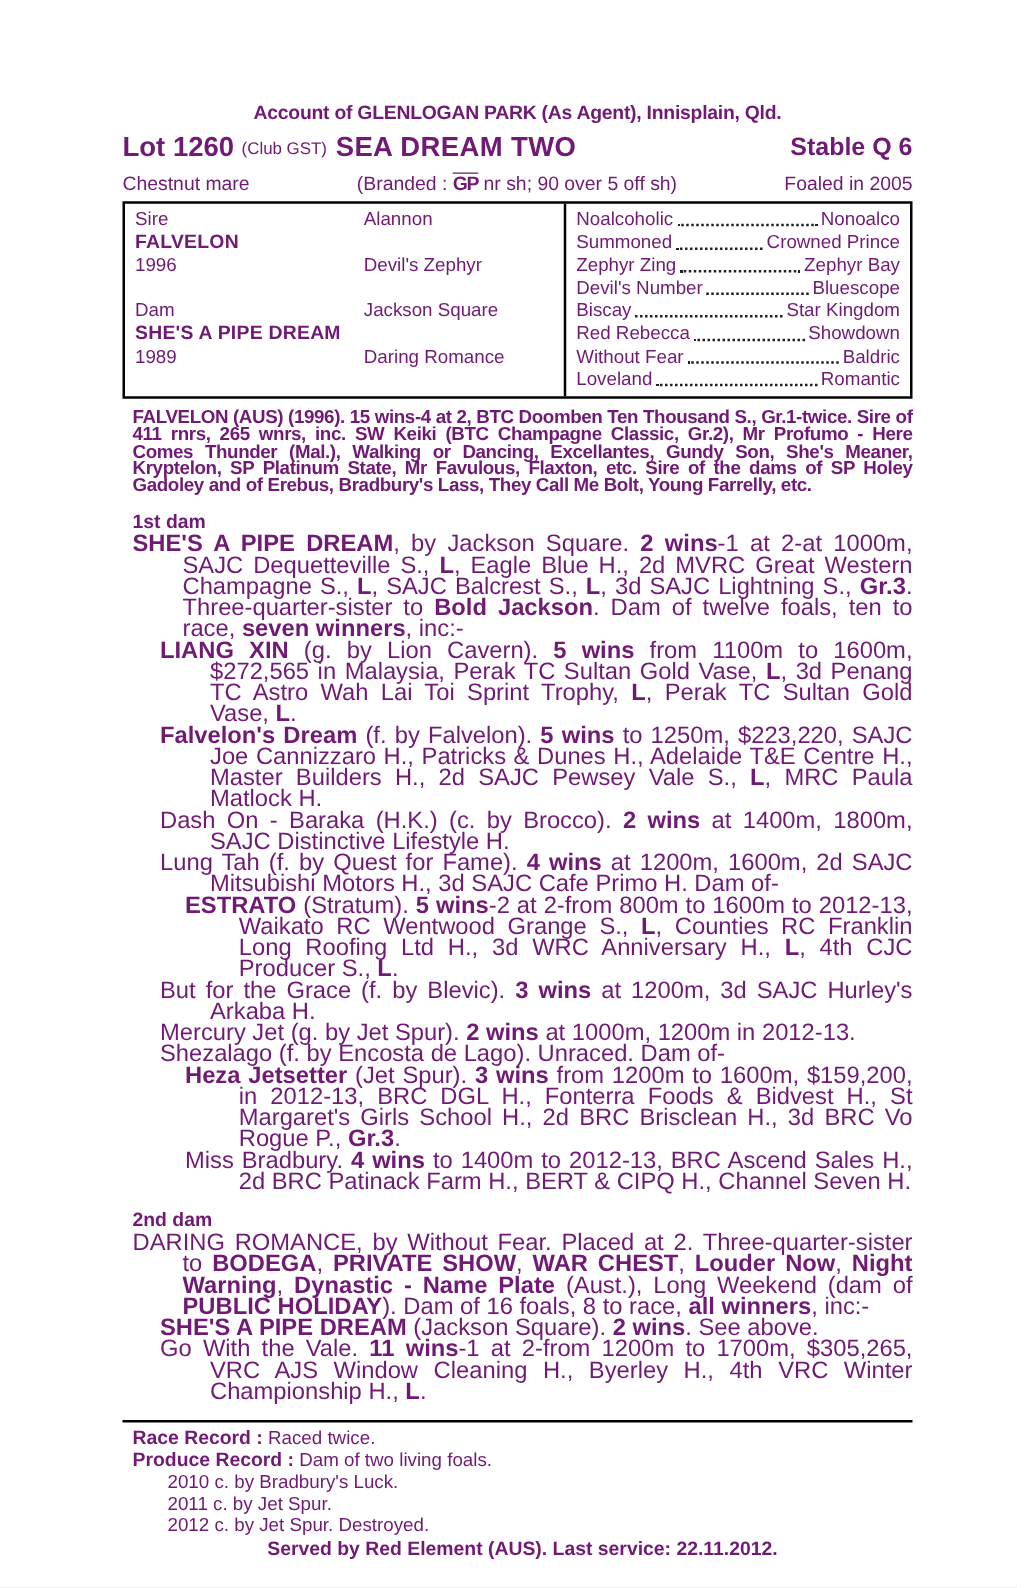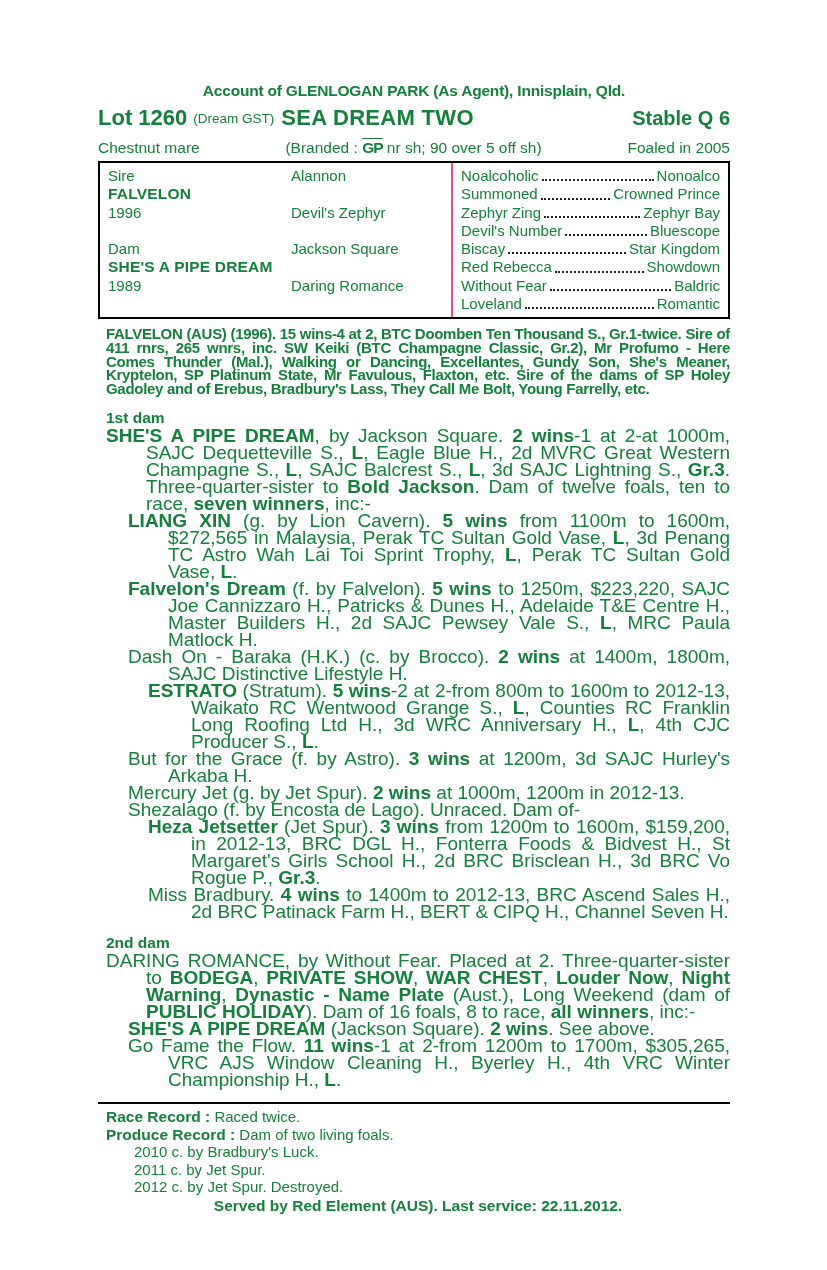--- a/index.html
+++ b/index.html
@@ -5,7 +5,7 @@
   html,body { margin:0; padding:0; background:#e8e8e8; }
   .page {
     position:relative; width:827px; height:1270px; margin:0 auto;
-    background:#ffffff; color:#15803d;
+    background:#ffffff; color:#701a75;
     font-family:"Liberation Sans","DejaVu Sans",sans-serif;
     box-sizing:border-box; padding:82px 97px 0 98px;
     overflow:hidden;

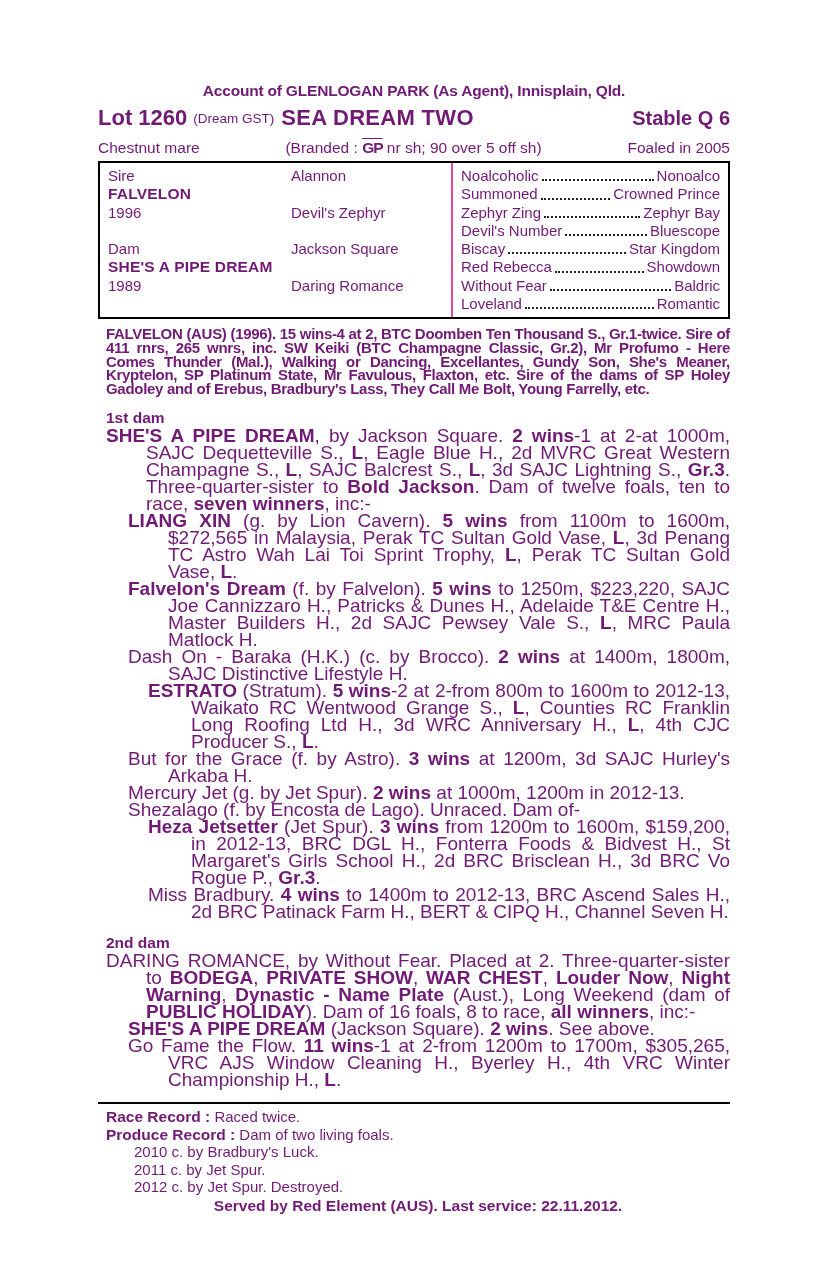--- a/index.html
+++ b/index.html
@@ -59,7 +59,7 @@
 
   <div class="lot-row">
     <span class="lot">Lot 1260</span>
-    <span class="gst">(Dream GST)</span>
+    <span class="gst">(Club GST)</span>
     <span class="horse">SEA DREAM TWO</span>
     <span class="stable">Stable Q 6</span>
   </div>

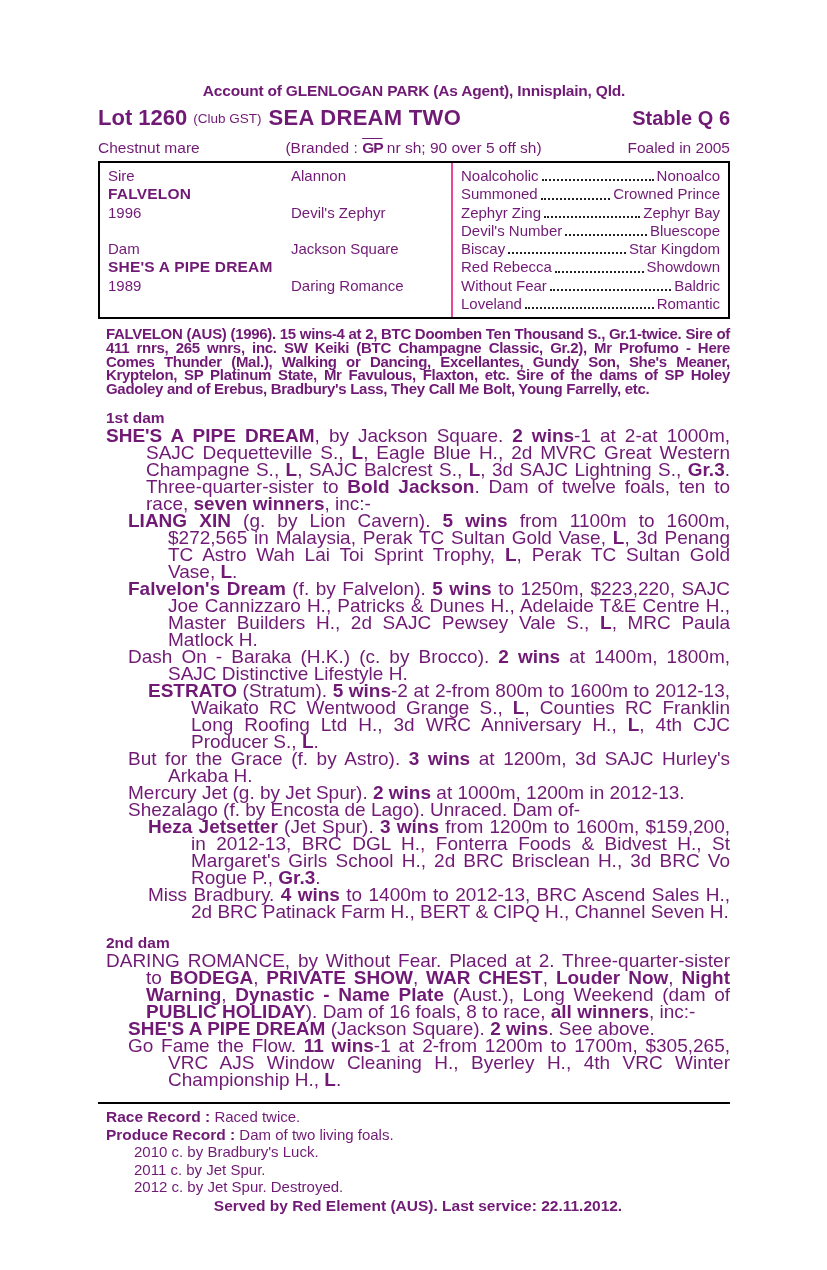--- a/index.html
+++ b/index.html
@@ -24,7 +24,7 @@
   .pcol   { display:flex; flex-direction:column; padding:4px 0 4px 0; }
   .pcol1  { width:183px; padding-left:8px; }
   .pcol2  { width:160px; }
-  .pcol3  { flex:1; border-left:2px solid #ec4899; padding-left:8px; padding-right:8px; }
+  .pcol3  { flex:1; border-left:2px solid #000000; padding-left:8px; padding-right:8px; }
   .prow   { height:18.3px; line-height:18.3px; white-space:nowrap; overflow:visible; }
   .prow.bold { font-weight:bold; font-size:15.5px; letter-spacing:0.2px; }
   .p3row  { display:flex; height:18.3px; }

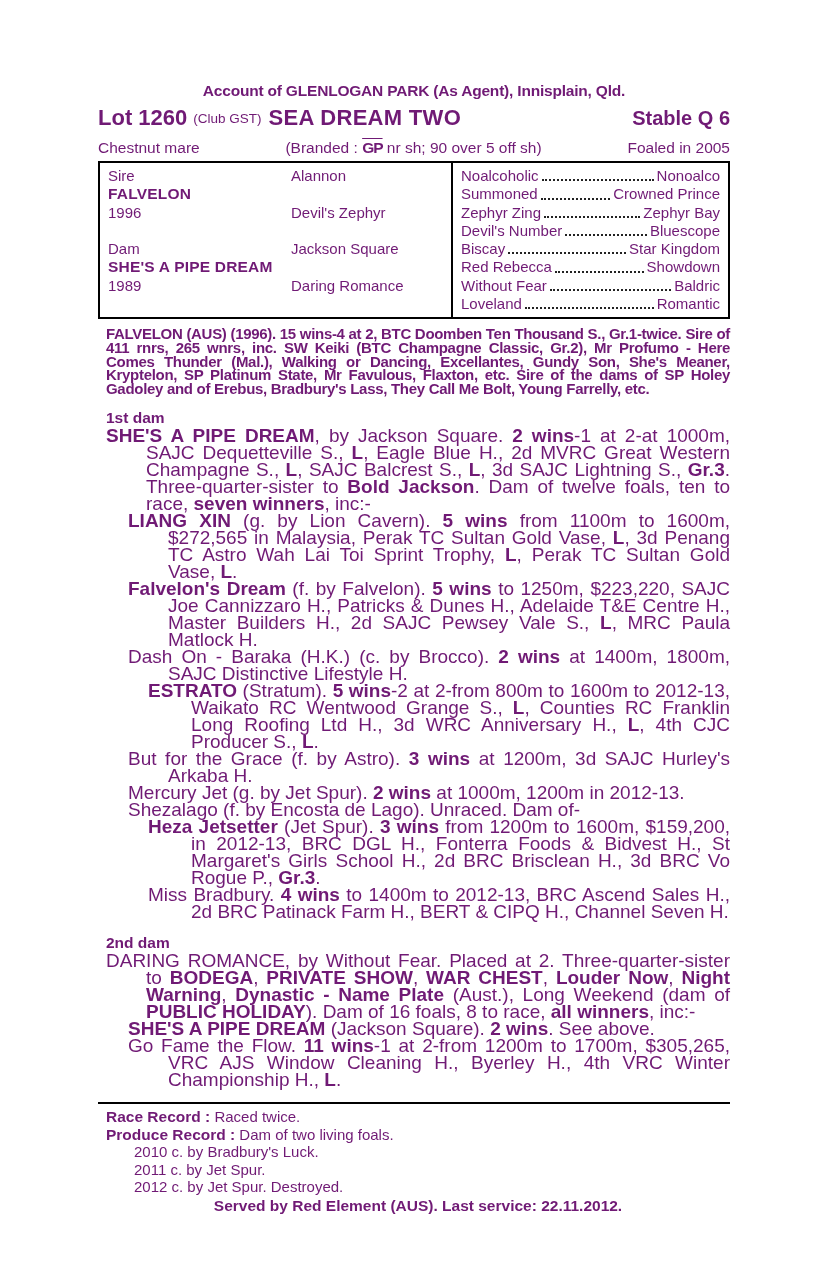--- a/index.html
+++ b/index.html
@@ -143,6 +143,7 @@
       <p class="entry ind1"><b>LIANG XIN</b><span> (g. by Lion Cavern). </span><b>5 wins</b><span> from 1100m to 1600m, $272,565 in Malaysia, Perak TC Sultan Gold Vase, </span><b>L</b><span>, 3d Penang TC Astro Wah Lai Toi Sprint Trophy, </span><b>L</b><span>, Perak TC Sultan Gold Vase, </span><b>L</b><span>.</span></p>
       <p class="entry ind1"><b>Falvelon's Dream</b><span> (f. by Falvelon). </span><b>5 wins</b><span> to 1250m, $223,220, SAJC Joe Cannizzaro H., Patricks &amp; Dunes H., Adelaide T&amp;E Centre H., Master Builders H., 2d SAJC Pewsey Vale S., </span><b>L</b><span>, MRC Paula Matlock H.</span></p>
       <p class="entry ind1"><span>Dash On - Baraka (H.K.) (c. by Brocco). </span><b>2 wins</b><span> at 1400m, 1800m, SAJC Distinctive Lifestyle H.</span></p>
+      <p class="entry ind1"><span>Lung Tah (f. by Quest for Fame). </span><b>4 wins</b><span> at 1200m, 1600m, 2d SAJC Mitsubishi Motors H., 3d SAJC Cafe Primo H. Dam of-</span></p>
       <p class="entry ind2"><b>ESTRATO</b><span> (Stratum). </span><b>5 wins</b><span>-2 at 2-from 800m to 1600m to 2012-13, Waikato RC Wentwood Grange S., </span><b>L</b><span>, Counties RC Franklin Long Roofing Ltd H., 3d WRC Anniversary H., </span><b>L</b><span>, 4th CJC Producer S., </span><b>L</b><span>.</span></p>
       <p class="entry ind1"><span>But for the Grace (f. by Astro). </span><b>3 wins</b><span> at 1200m, 3d SAJC Hurley's Arkaba H.</span></p>
       <p class="entry ind1"><span>Mercury Jet (g. by Jet Spur). </span><b>2 wins</b><span> at 1000m, 1200m in 2012-13.</span></p>

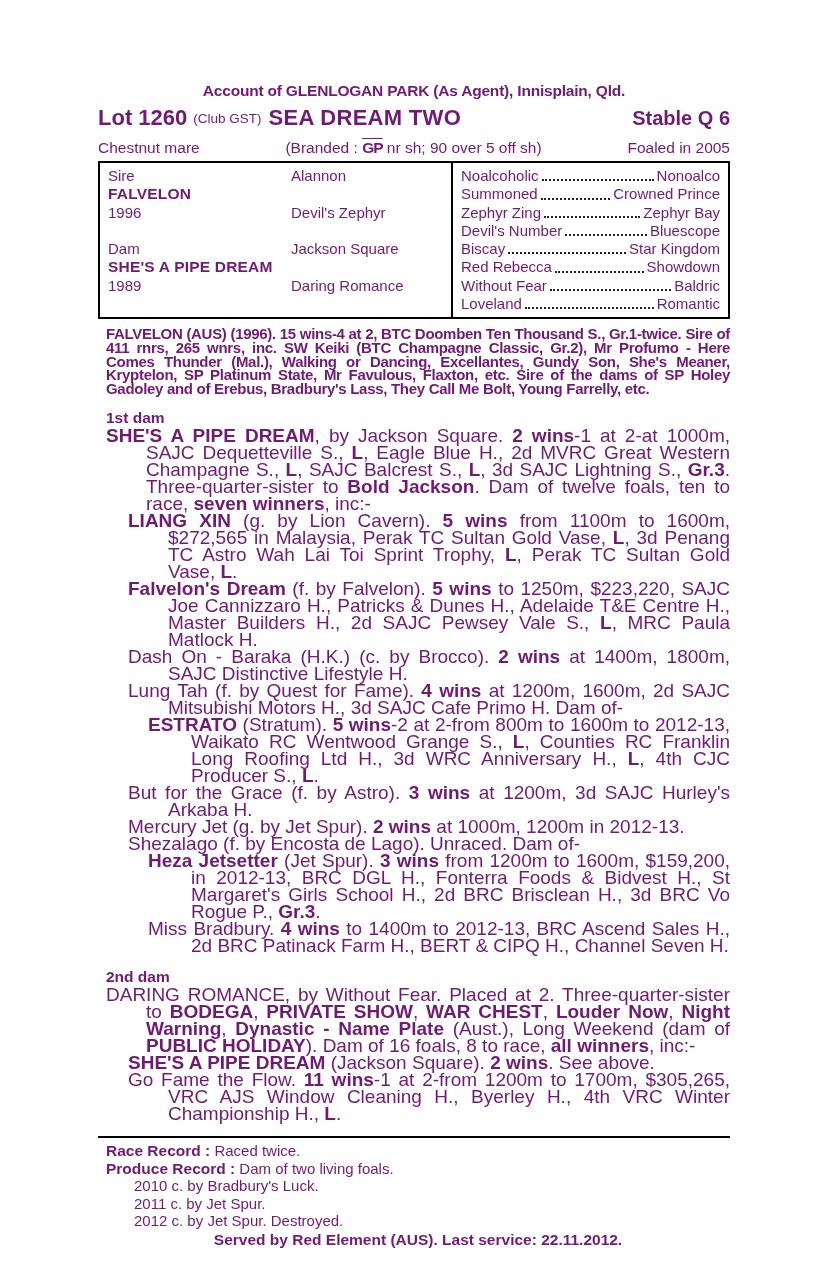--- a/index.html
+++ b/index.html
@@ -145,7 +145,7 @@
       <p class="entry ind1"><span>Dash On - Baraka (H.K.) (c. by Brocco). </span><b>2 wins</b><span> at 1400m, 1800m, SAJC Distinctive Lifestyle H.</span></p>
       <p class="entry ind1"><span>Lung Tah (f. by Quest for Fame). </span><b>4 wins</b><span> at 1200m, 1600m, 2d SAJC Mitsubishi Motors H., 3d SAJC Cafe Primo H. Dam of-</span></p>
       <p class="entry ind2"><b>ESTRATO</b><span> (Stratum). </span><b>5 wins</b><span>-2 at 2-from 800m to 1600m to 2012-13, Waikato RC Wentwood Grange S., </span><b>L</b><span>, Counties RC Franklin Long Roofing Ltd H., 3d WRC Anniversary H., </span><b>L</b><span>, 4th CJC Producer S., </span><b>L</b><span>.</span></p>
-      <p class="entry ind1"><span>But for the Grace (f. by Astro). </span><b>3 wins</b><span> at 1200m, 3d SAJC Hurley's Arkaba H.</span></p>
+      <p class="entry ind1"><span>But for the Grace (f. by Blevic). </span><b>3 wins</b><span> at 1200m, 3d SAJC Hurley's Arkaba H.</span></p>
       <p class="entry ind1"><span>Mercury Jet (g. by Jet Spur). </span><b>2 wins</b><span> at 1000m, 1200m in 2012-13.</span></p>
       <p class="entry ind1"><span>Shezalago (f. by Encosta de Lago). Unraced. Dam of-</span></p>
       <p class="entry ind2"><b>Heza Jetsetter</b><span> (Jet Spur). </span><b>3 wins</b><span> from 1200m to 1600m, $159,200, in 2012-13, BRC DGL H., Fonterra Foods &amp; Bidvest H., St Margaret's Girls School H., 2d BRC Brisclean H., 3d BRC Vo Rogue P., </span><b>Gr.3</b><span>.</span></p>

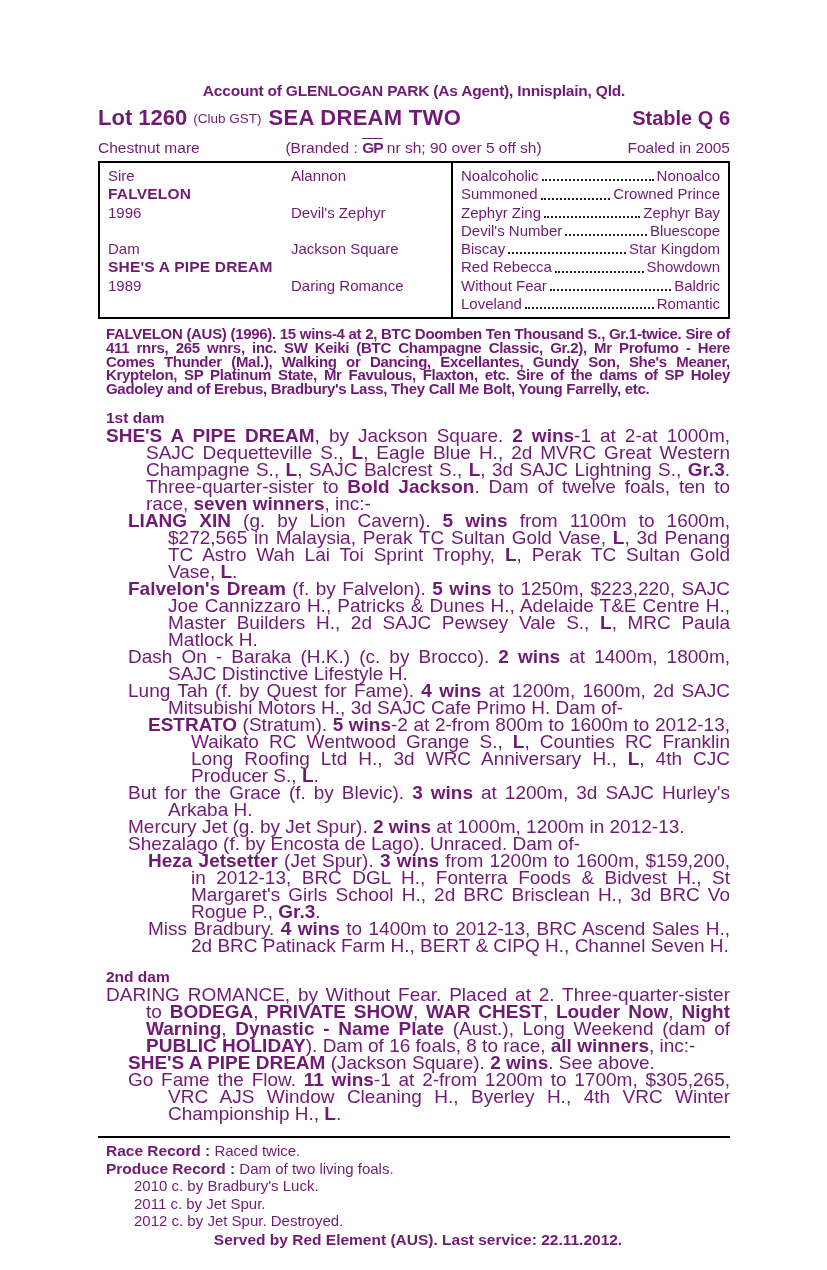--- a/index.html
+++ b/index.html
@@ -156,7 +156,7 @@
   <div class="entries">
       <p class="entry ind0"><span>DARING ROMANCE, by Without Fear. Placed at 2. Three-quarter-sister to </span><b>BODEGA</b><span>, </span><b>PRIVATE SHOW</b><span>, </span><b>WAR CHEST</b><span>, </span><b>Louder Now</b><span>, </span><b>Night Warning</b><span>, </span><b>Dynastic - Name Plate</b><span> (Aust.), Long Weekend (dam of </span><b>PUBLIC HOLIDAY</b><span>). Dam of 16 foals, 8 to race, </span><b>all winners</b><span>, inc:-</span></p>
       <p class="entry ind1"><b>SHE'S A PIPE DREAM</b><span> (Jackson Square). </span><b>2 wins</b><span>. See above.</span></p>
-      <p class="entry ind1"><span>Go Fame the Flow. </span><b>11 wins</b><span>-1 at 2-from 1200m to 1700m, $305,265, VRC AJS Window Cleaning H., Byerley H., 4th VRC Winter Championship H., </span><b>L</b><span>.</span></p>
+      <p class="entry ind1"><span>Go With the Vale. </span><b>11 wins</b><span>-1 at 2-from 1200m to 1700m, $305,265, VRC AJS Window Cleaning H., Byerley H., 4th VRC Winter Championship H., </span><b>L</b><span>.</span></p>
     </div>
 
   <hr class="rule">

